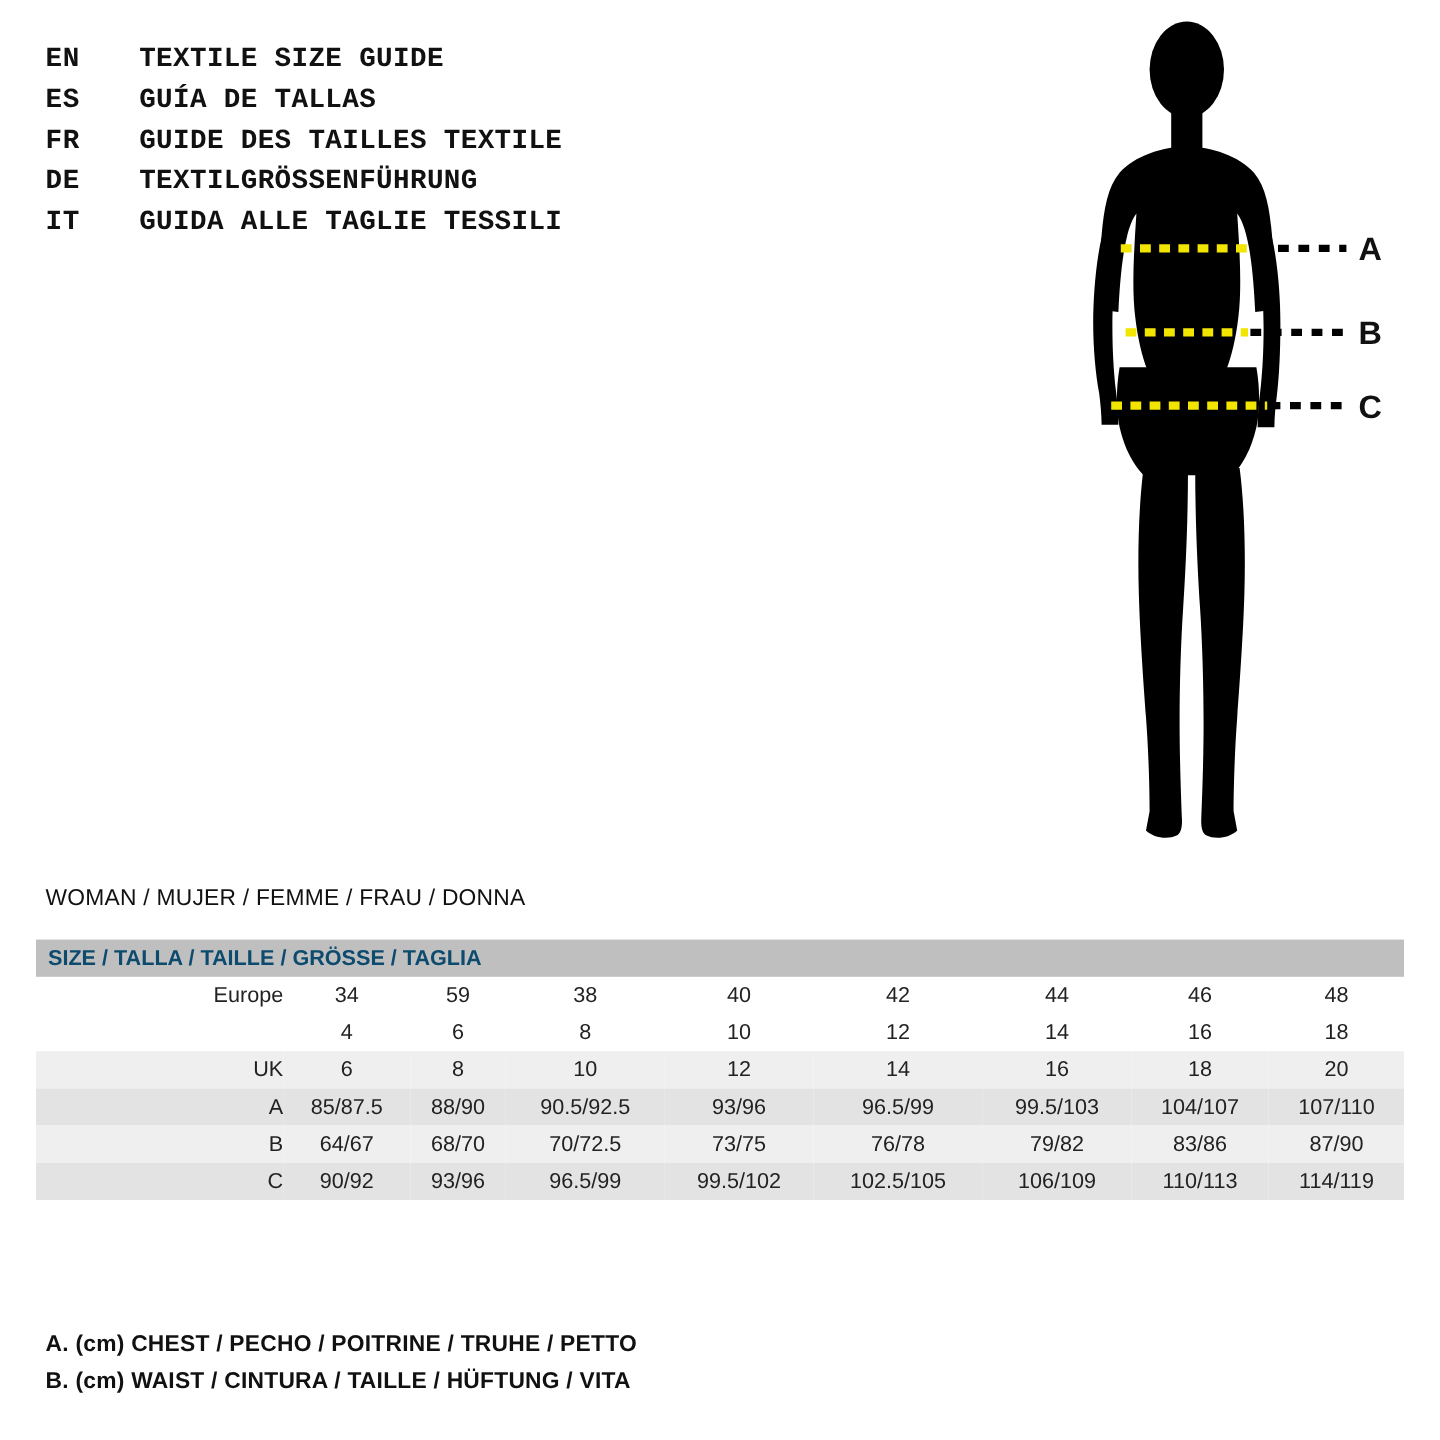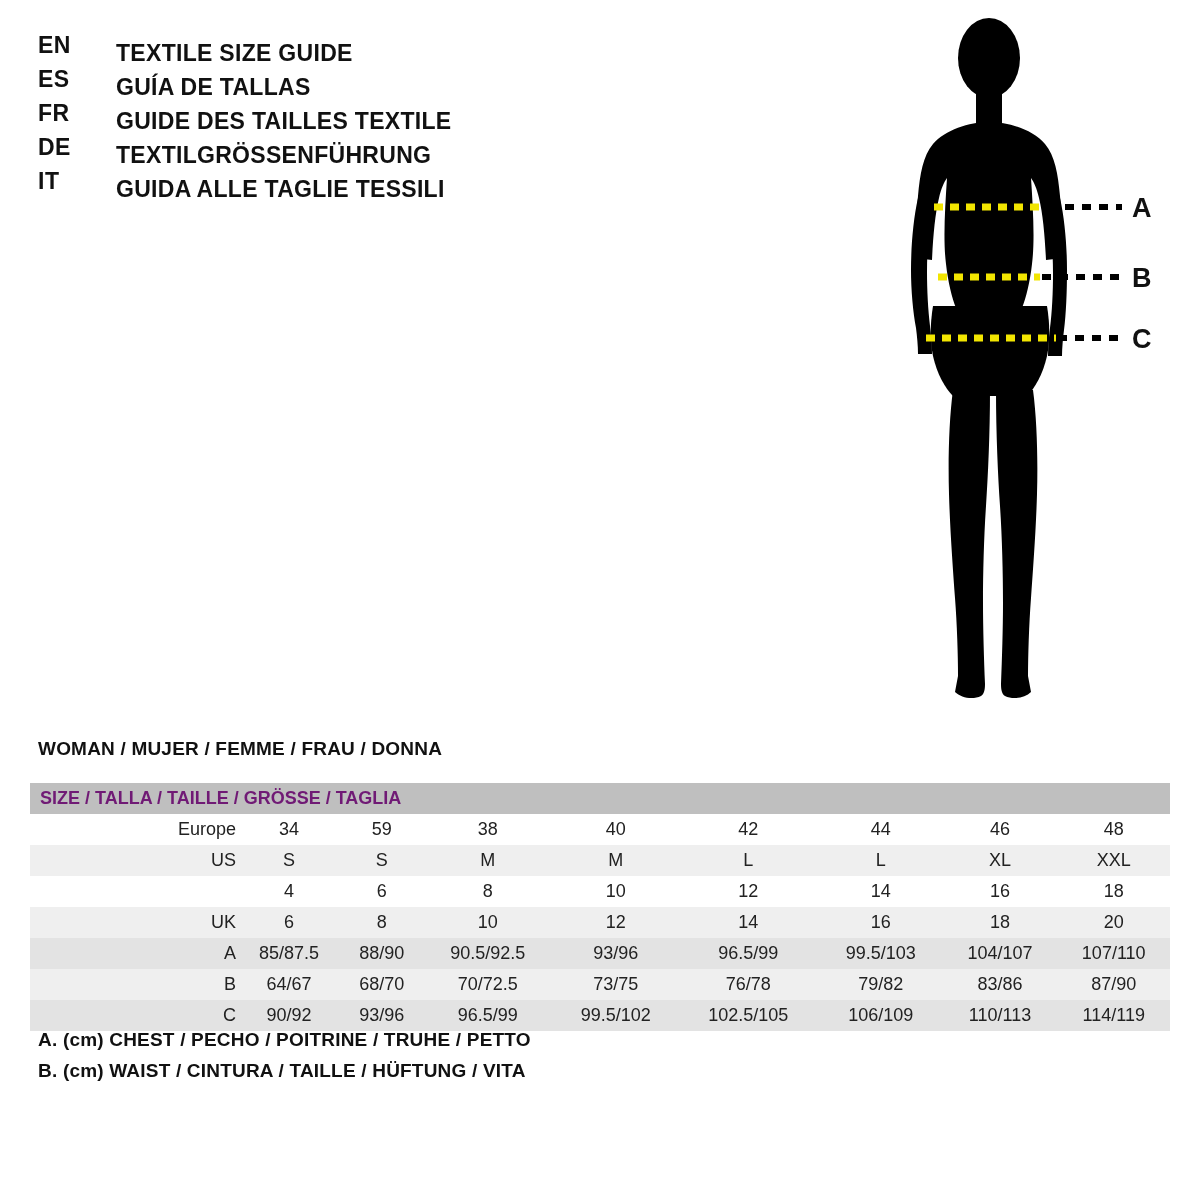--- a/index.html
+++ b/index.html
@@ -25,8 +25,9 @@
   }
   .title-row {
     display: flex;
-    align-items: center;
+    align-items: flex-end;
     height: 34px;
+    font-family: Liberation Mono, monospace;
   }
   .title-lang {
     width: 78px;

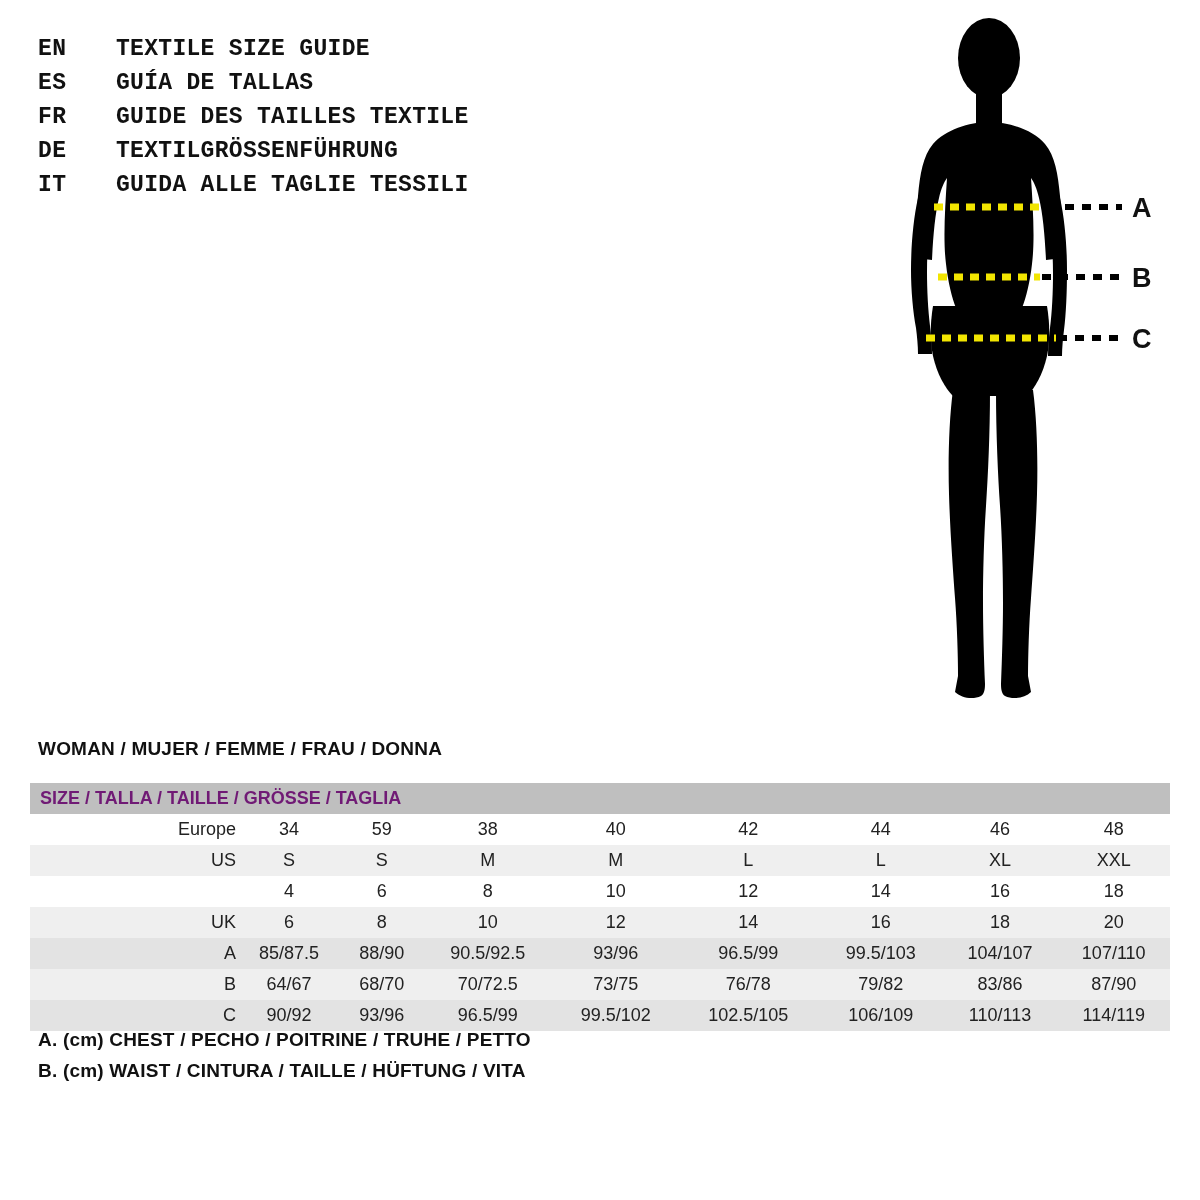--- a/index.html
+++ b/index.html
@@ -61,7 +61,7 @@
     left: 38px;
     top: 738px;
     font-size: 19px;
-    font-weight: bold;
+    font-weight: normal;
     letter-spacing: 0.2px;
     color: #111111;
   }

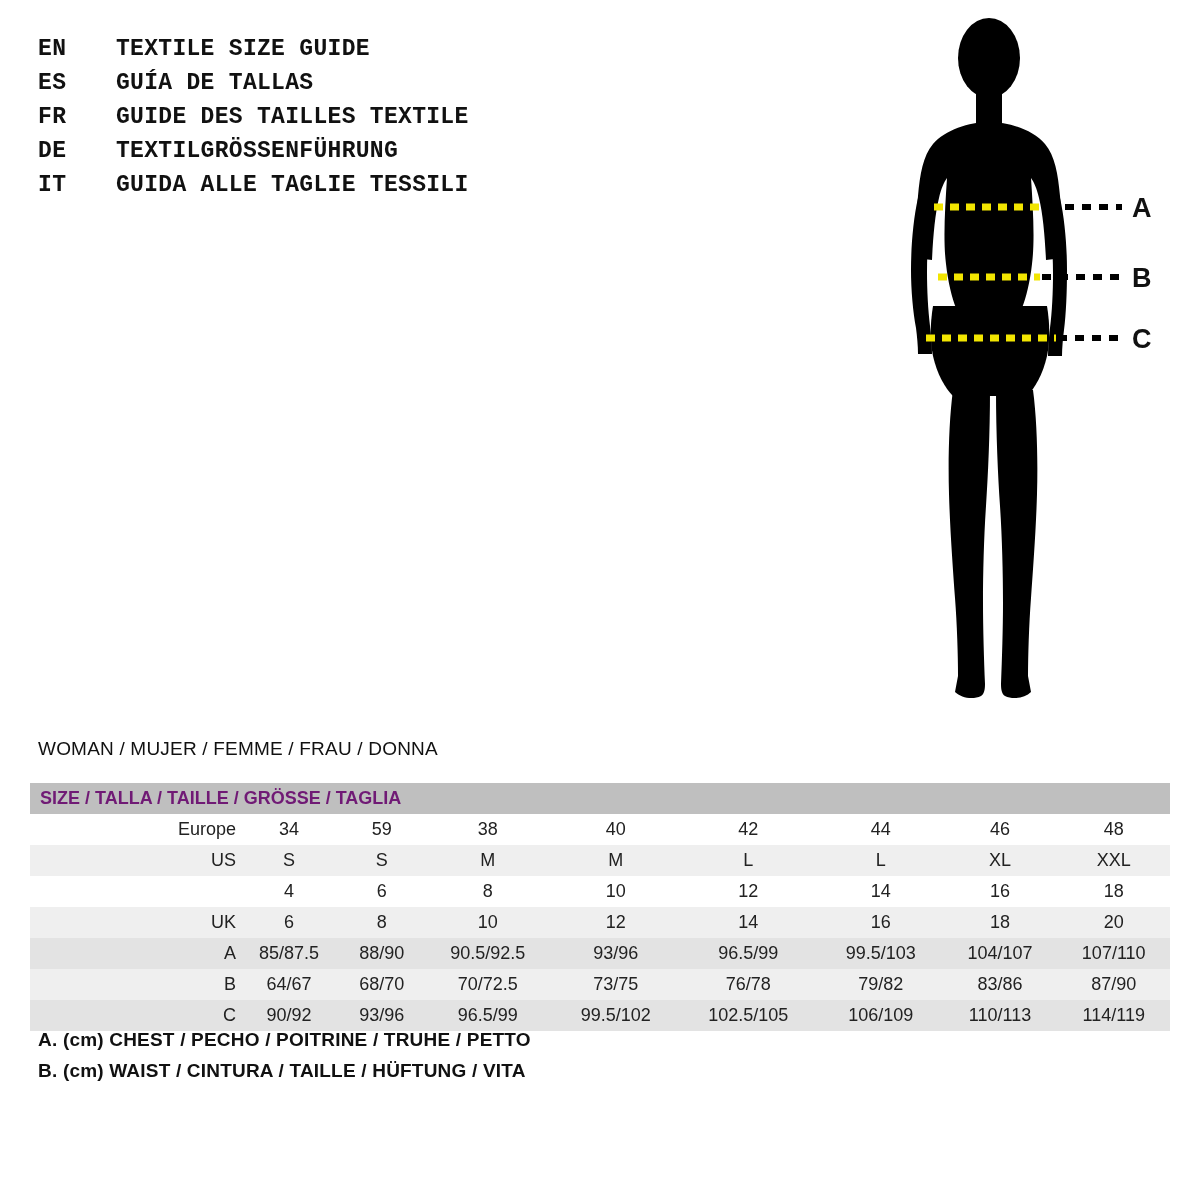--- a/index.html
+++ b/index.html
@@ -90,7 +90,7 @@
     font-weight: bold;
     font-size: 18px;
     padding-left: 10px;
-    color: #701a75;
+    color: #0c4a6e;
   }
   .size-table .row-label {
     text-align: right;

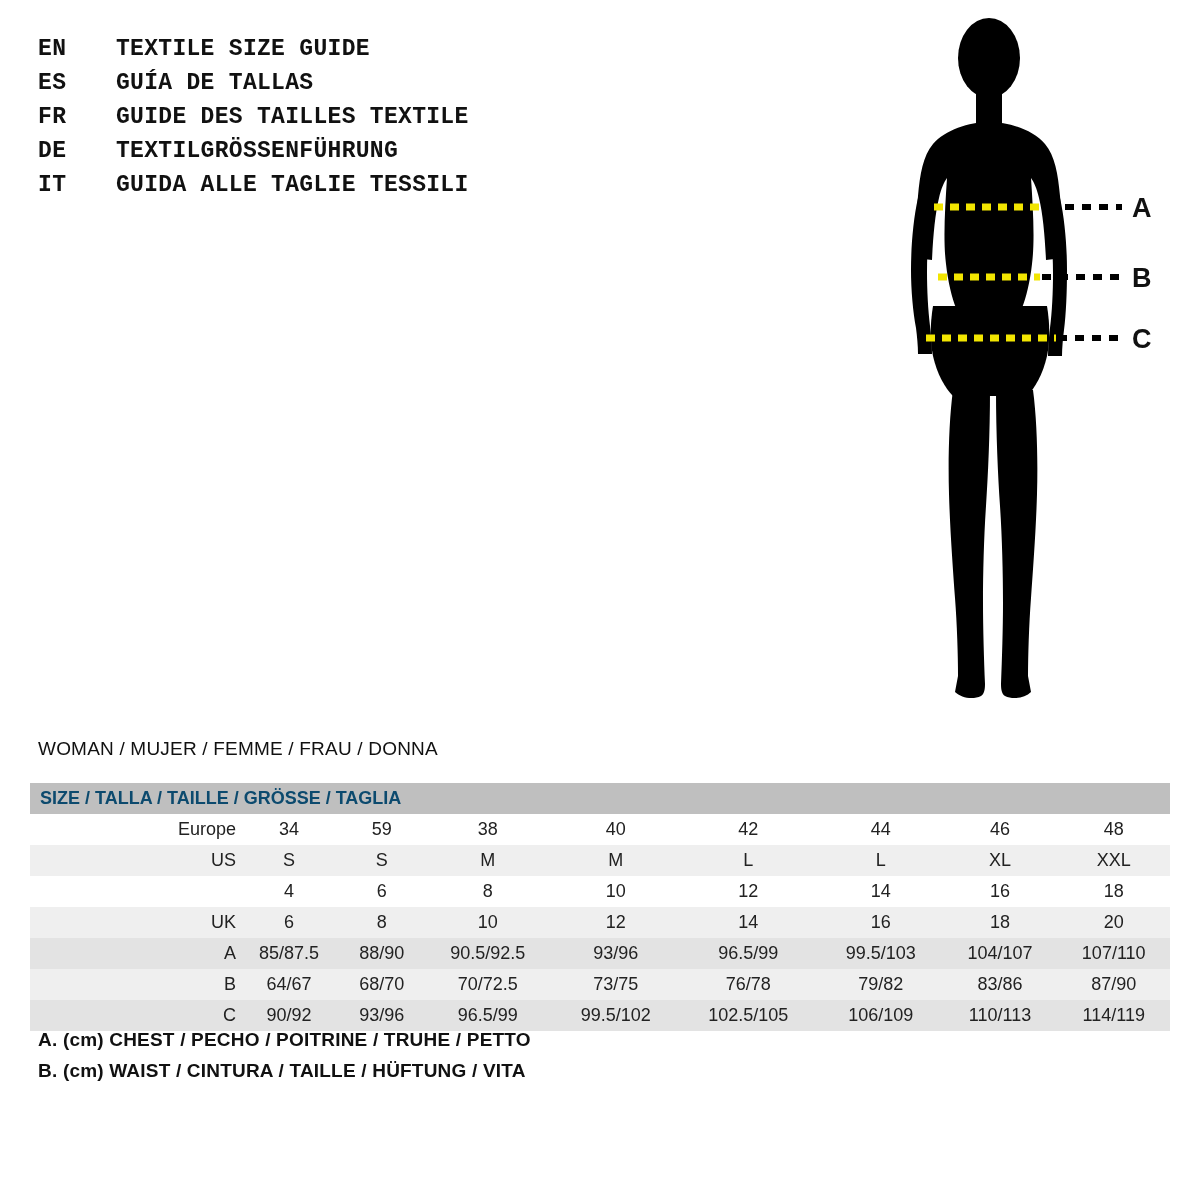--- a/index.html
+++ b/index.html
@@ -247,17 +247,6 @@
       <td>46</td>
       <td>48</td>
     </tr>
-    <tr class="row-a">
-      <td class="row-label">US</td>
-      <td>S</td>
-      <td>S</td>
-      <td>M</td>
-      <td>M</td>
-      <td>L</td>
-      <td>L</td>
-      <td>XL</td>
-      <td>XXL</td>
-    </tr>
     <tr>
       <td class="row-label"></td>
       <td>4</td>

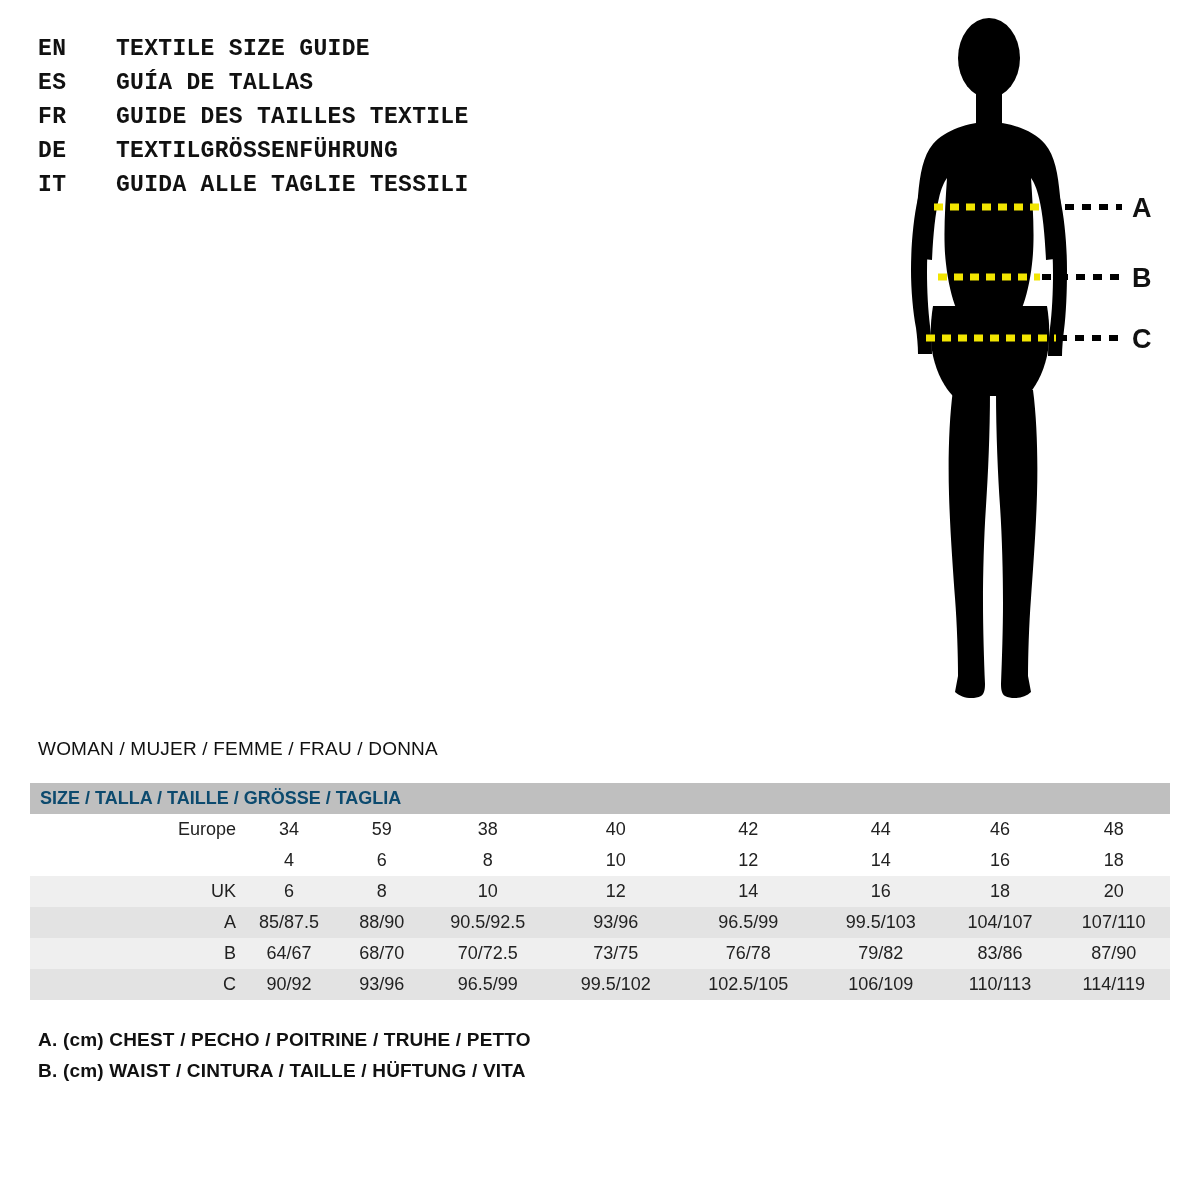--- a/index.html
+++ b/index.html
@@ -104,7 +104,7 @@
   .legend {
     position: absolute;
     left: 38px;
-    top: 1024px;
+    top: 1105px;
     width: 900px;
   }
   .legend-line {

